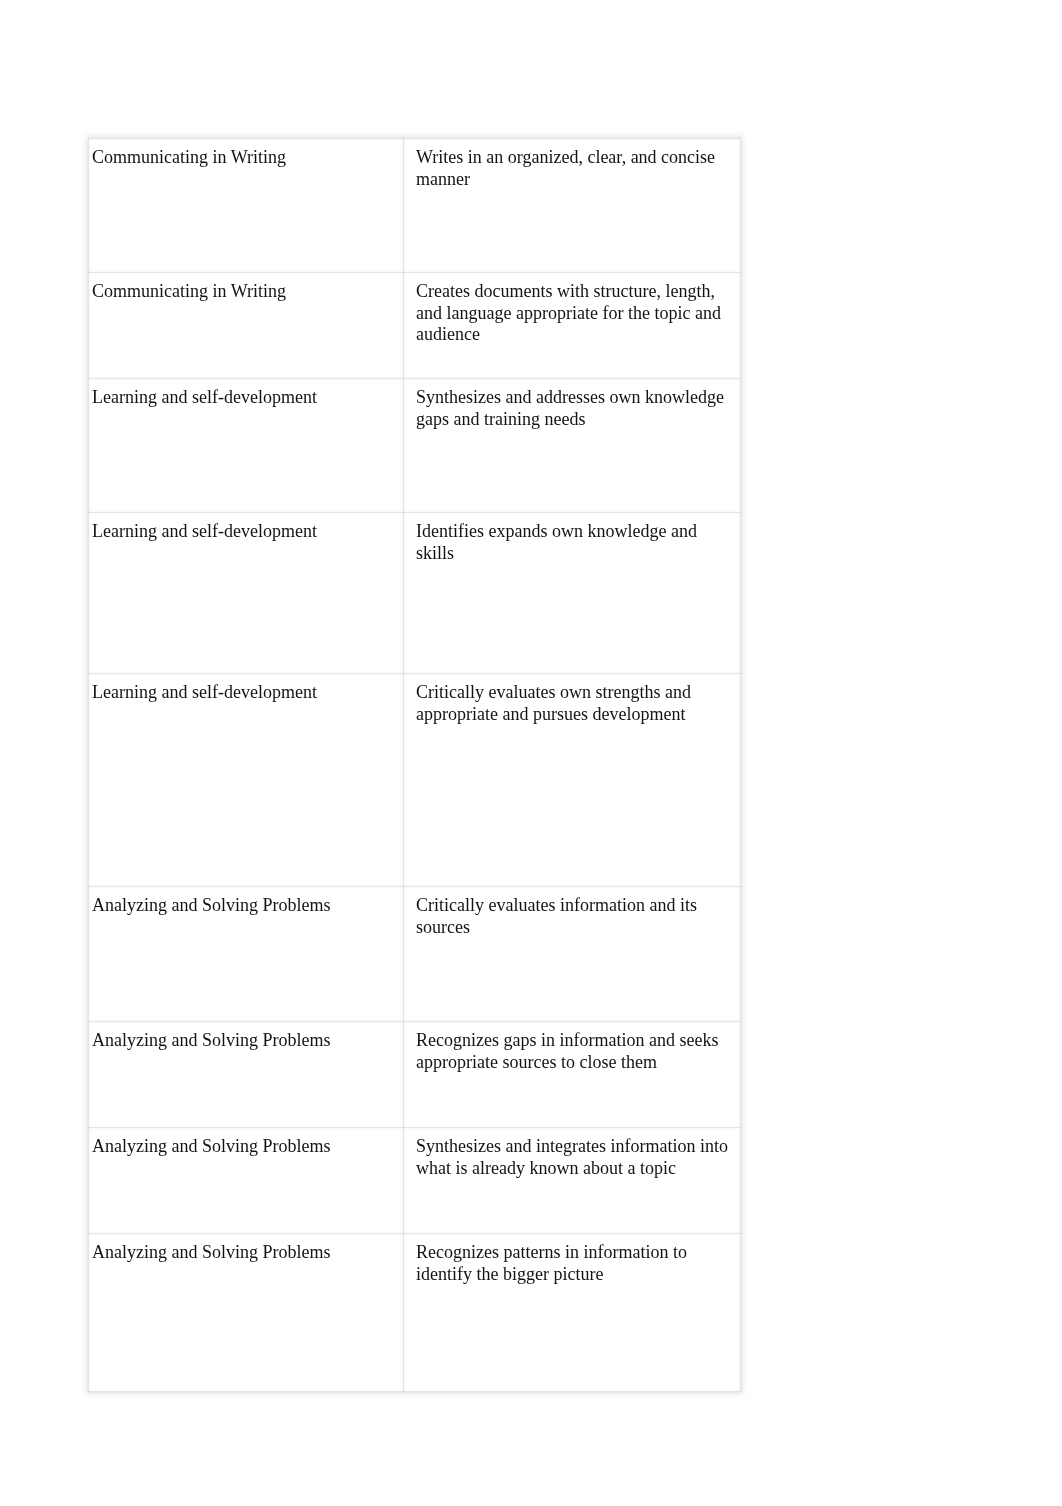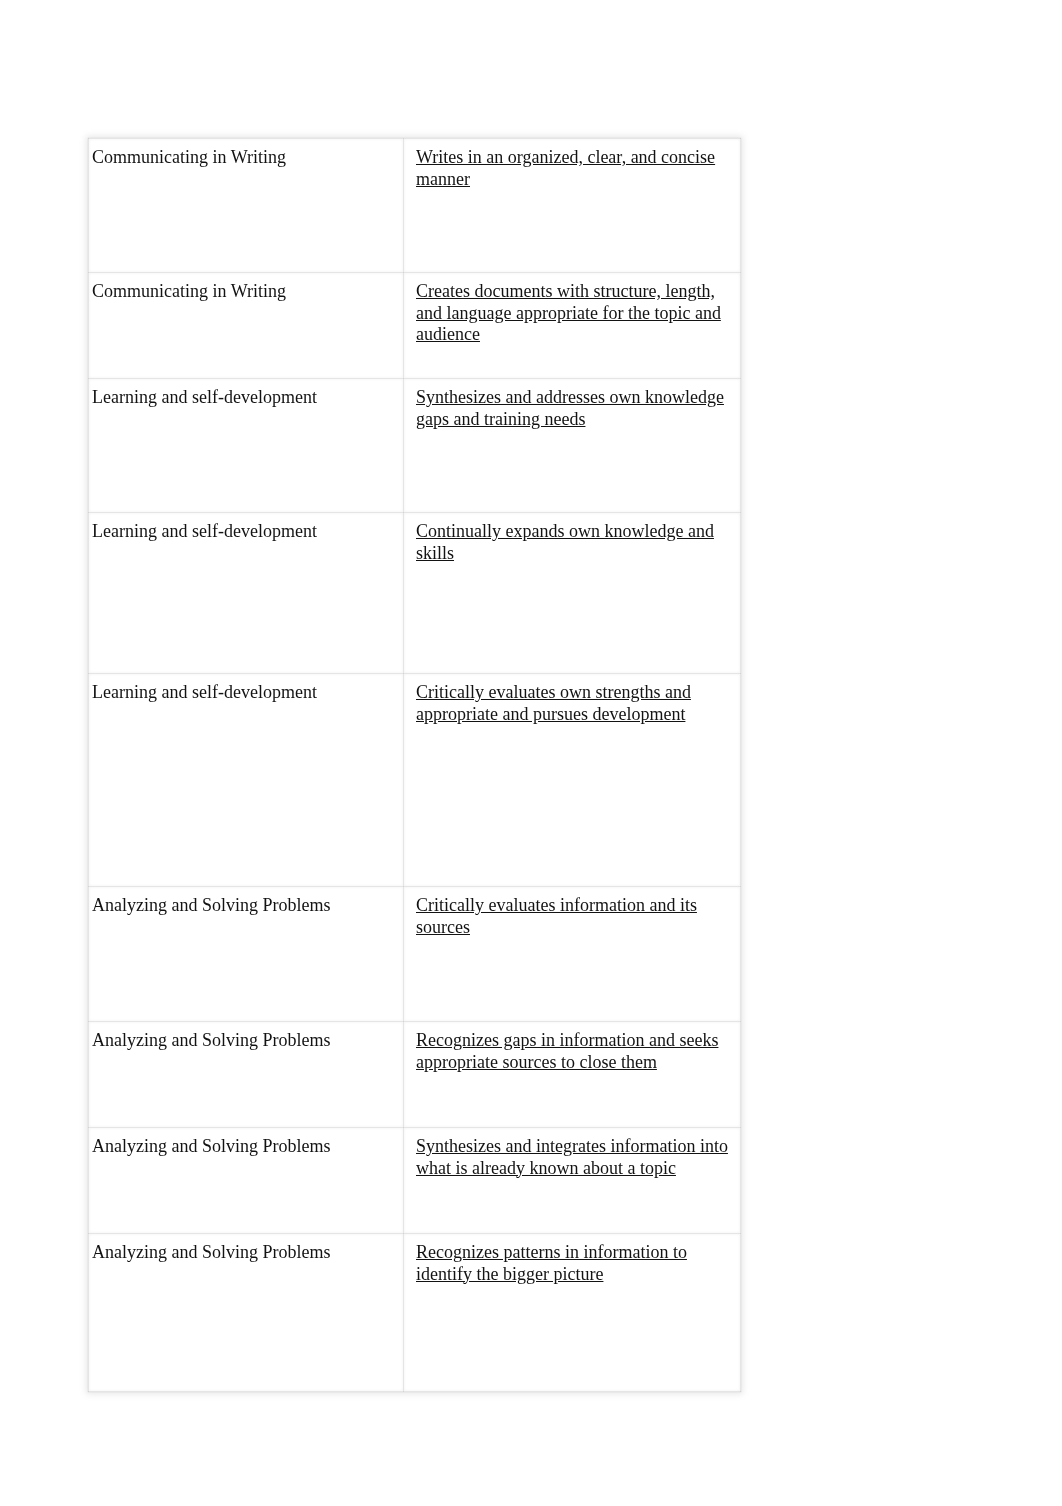--- a/index.html
+++ b/index.html
@@ -66,7 +66,6 @@
   #competency-table td.cell-behavior {
     padding-left: 12px;
     padding-right: 6px;
-    text-decoration: underline;
   }
 
   

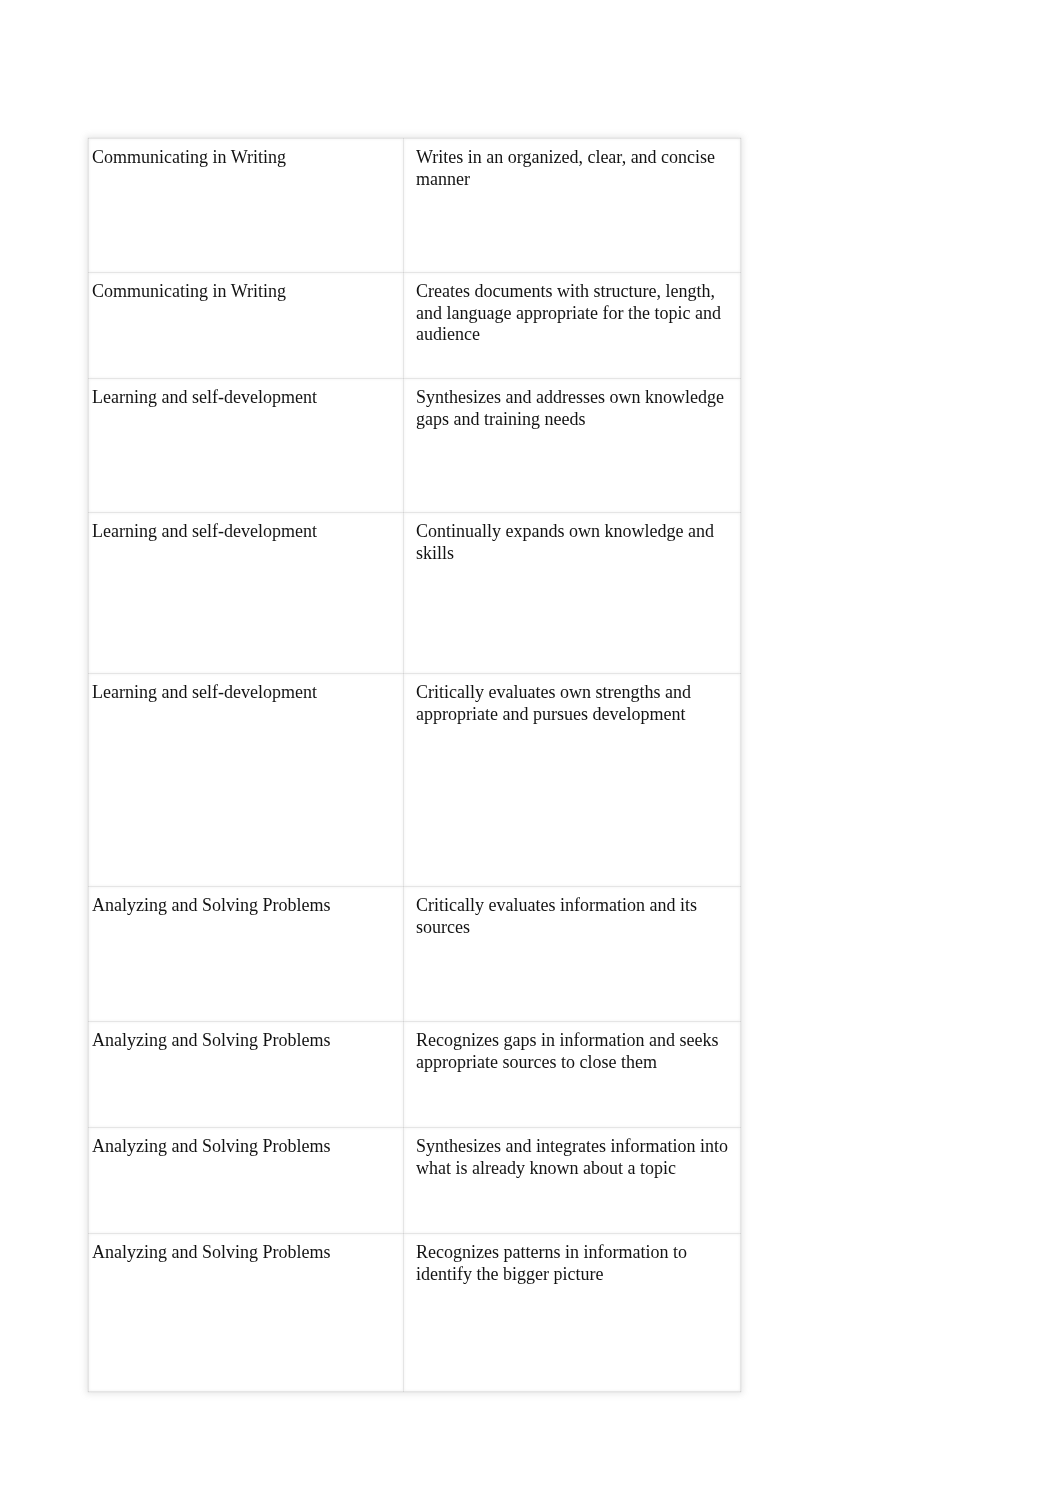--- a/index.html
+++ b/index.html
@@ -127,7 +127,7 @@
             <span class="cell-text">Learning and self-development</span>
           </td>
         <td class="cell-behavior">
-            <span class="cell-text">Continually expands own knowledge and skills</span>
+            <span class="cell-text">Identifies expands own knowledge and skills</span>
           </td>
       </tr>
 

